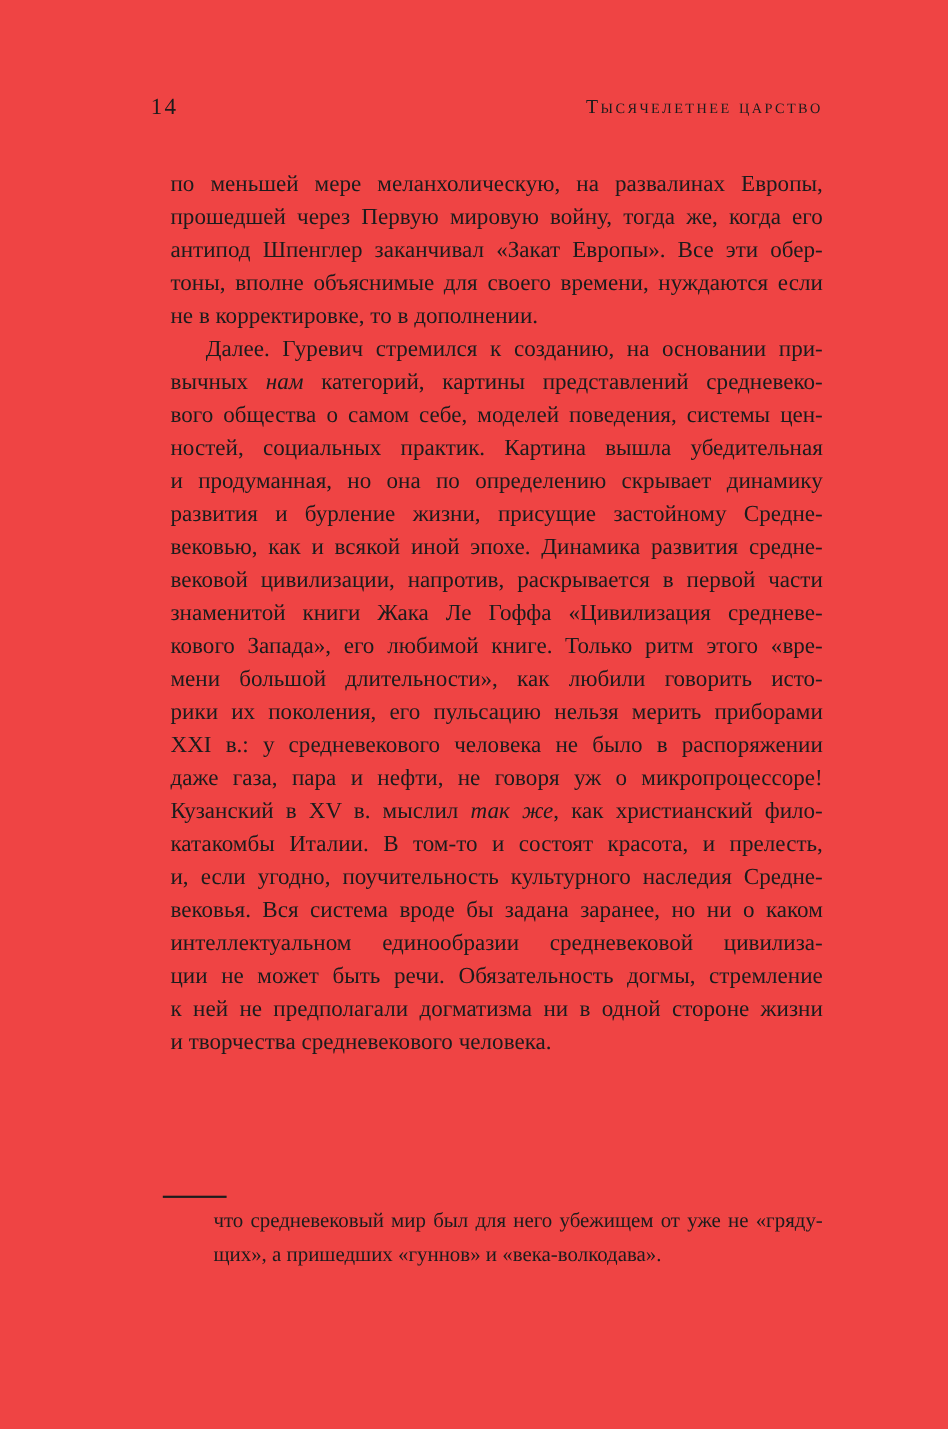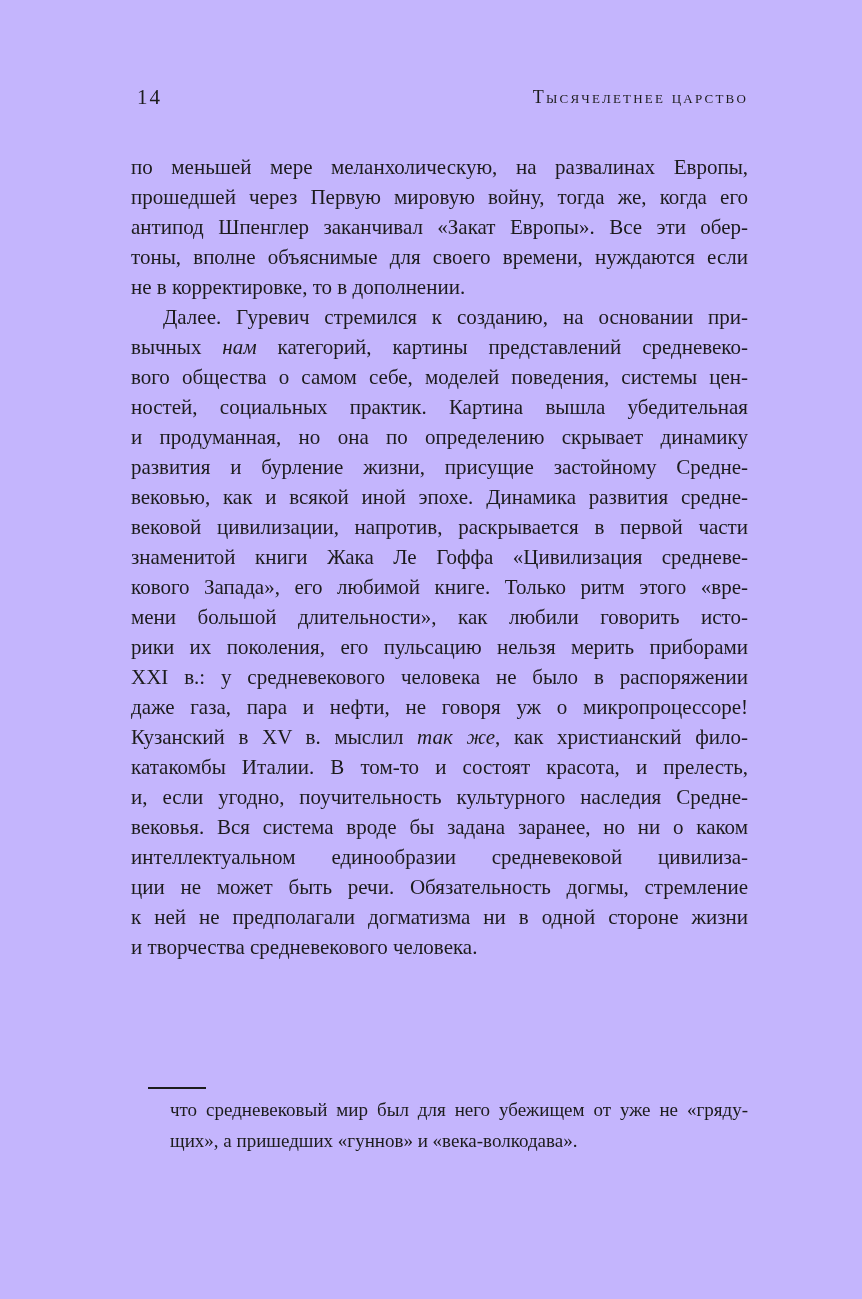--- a/index.html
+++ b/index.html
@@ -7,7 +7,7 @@
     position: relative;
     width: 862px;
     height: 1299px;
-    background: #c4b5fd;
+    background: #ef4444;
     font-family: "Liberation Serif", "DejaVu Serif", serif;
     color: #1c1c1c;
     overflow: hidden;

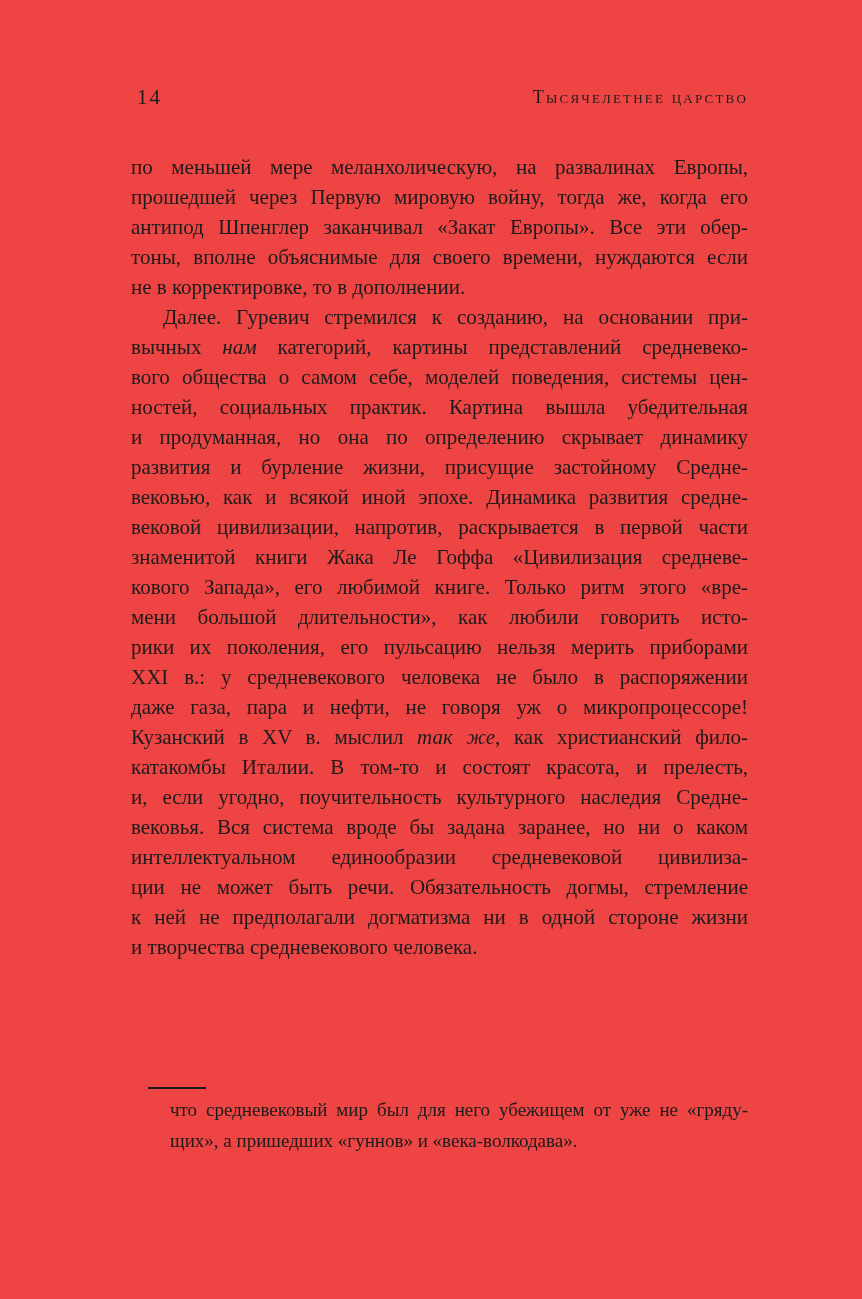--- a/index.html
+++ b/index.html
@@ -48,6 +48,7 @@
     text-align: justify;
     text-align-last: justify;
     overflow: visible;
+    margin-left: 24px;
   }
   .line.justified { white-space: normal; }
   .line.last {

